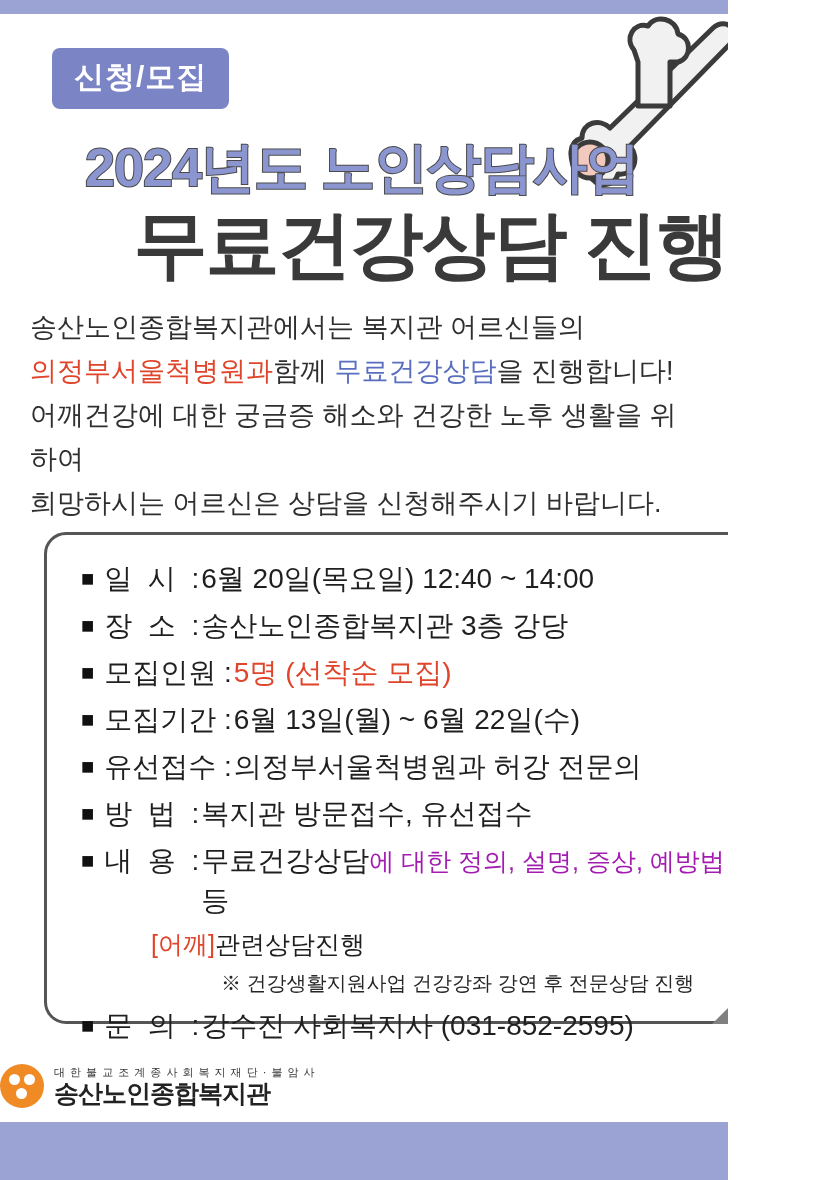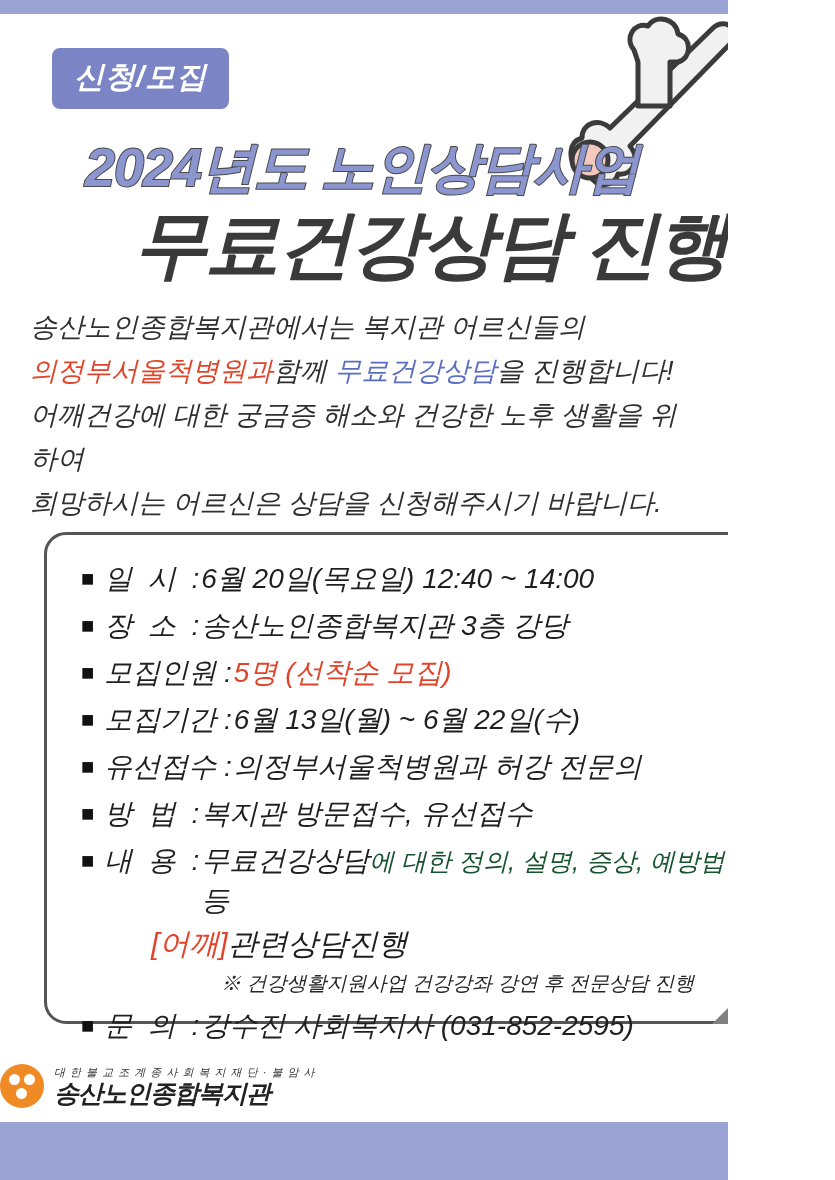--- a/index.html
+++ b/index.html
@@ -16,7 +16,6 @@
     height: 1180px;
     background: #ffffff;
     overflow: hidden;
-    font-style: italic;
   }
   
   .top-bar {

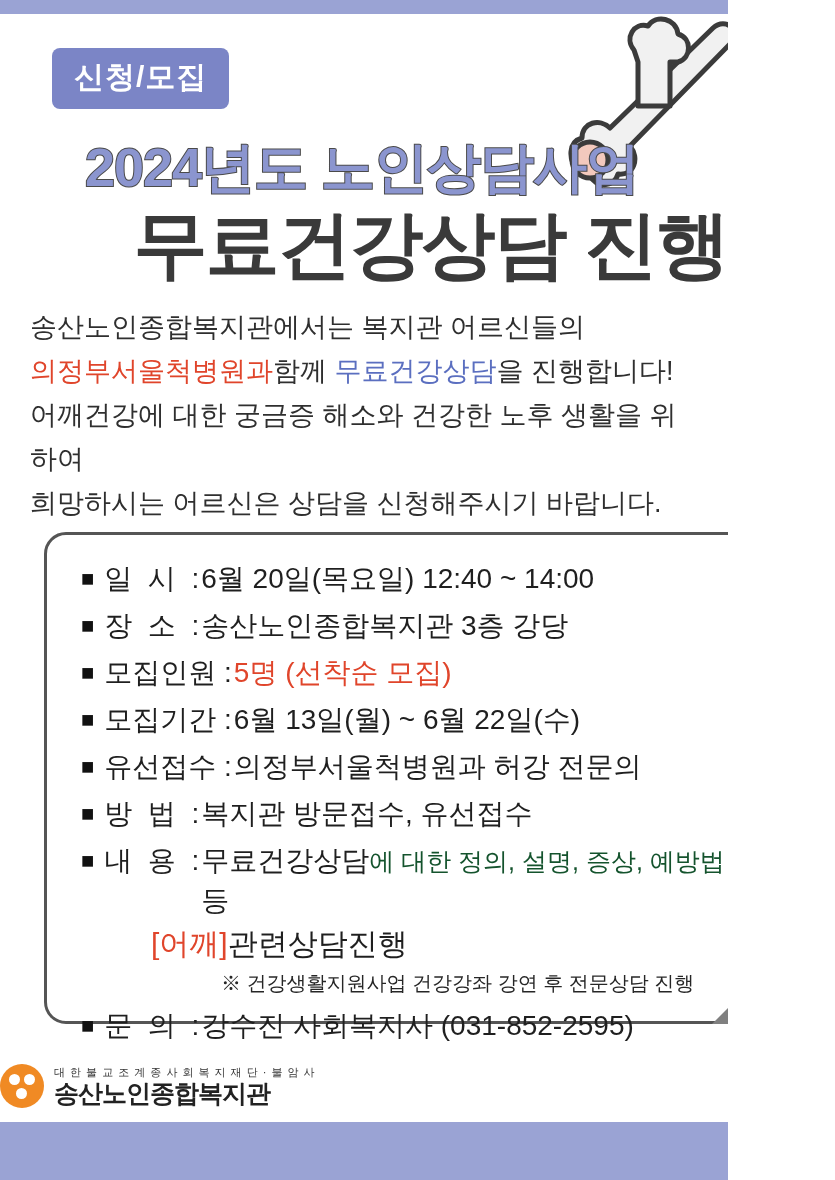--- a/index.html
+++ b/index.html
@@ -134,7 +134,7 @@
   .row-value { }
   .red { color: #e0452b; }
   .small-red {
-    color: #14532d;
+    color: #a21caf;
     font-size: 25px;
   }
   .sub-note {

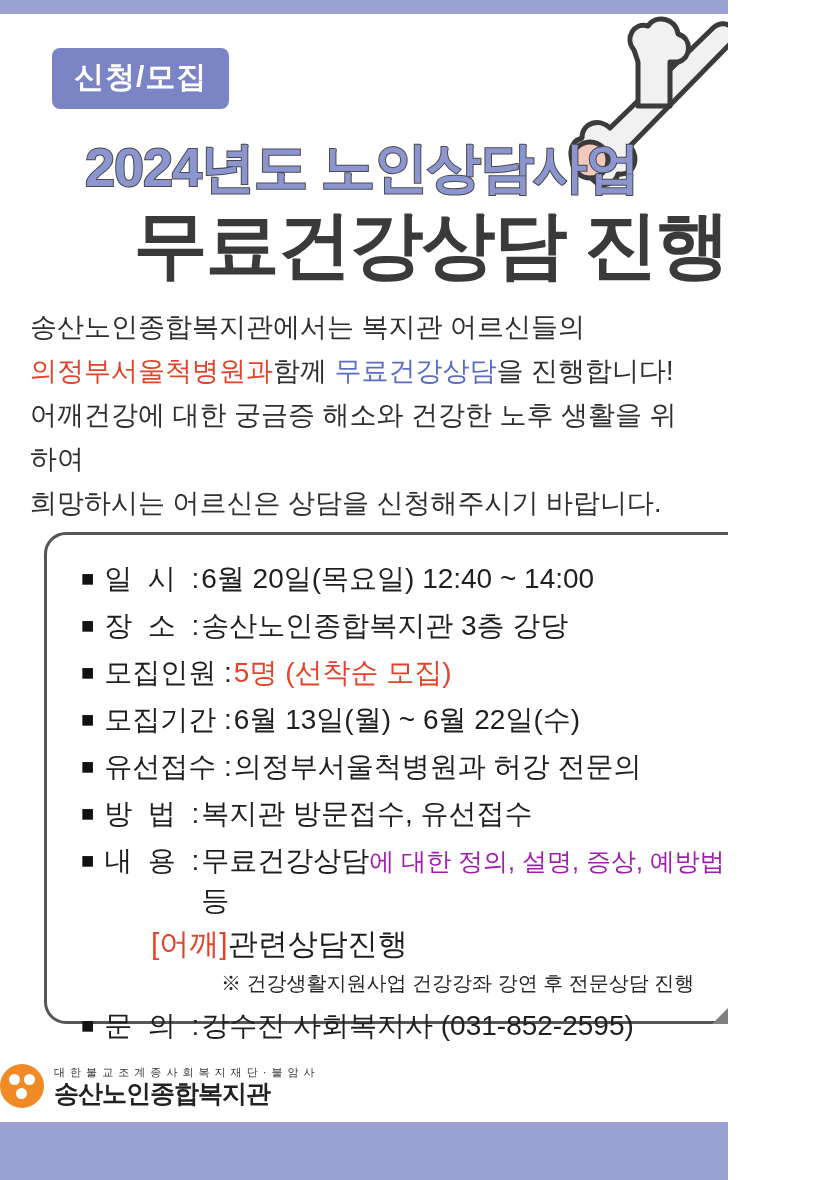--- a/index.html
+++ b/index.html
@@ -141,7 +141,7 @@
     margin-left: 70px;
     margin-top: -2px;
     margin-bottom: 6px;
-    font-size: 30px;
+    font-size: 25px;
     color: #e0452b;
     line-height: 36px;
   }

